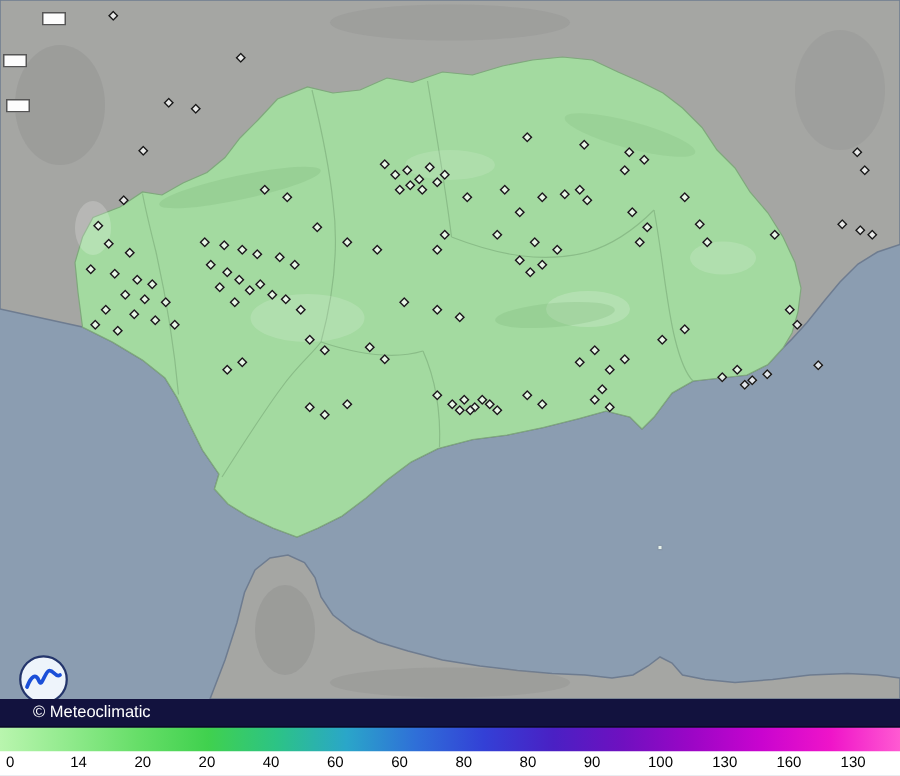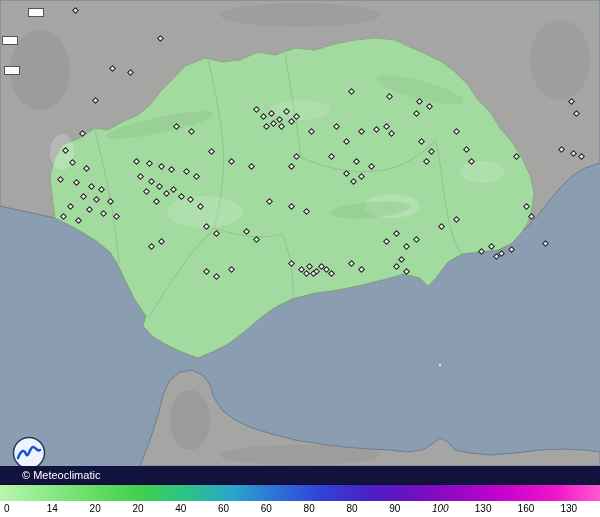--- a/index.html
+++ b/index.html
@@ -268,7 +268,7 @@
       <span style="left: 303.6px;">80</span>
       <span style="left: 346.4px; text-align: center;">80</span>
       <span style="left: 389.2px;">90</span>
-      <span style="left: 432px; font-style: italic;">100</span>
+      <span style="left: 432px;">100</span>
       <span style="left: 474.8px;">130</span>
       <span style="left: 517.6px;">160</span>
       <span style="left: 560.4px;">130</span>

